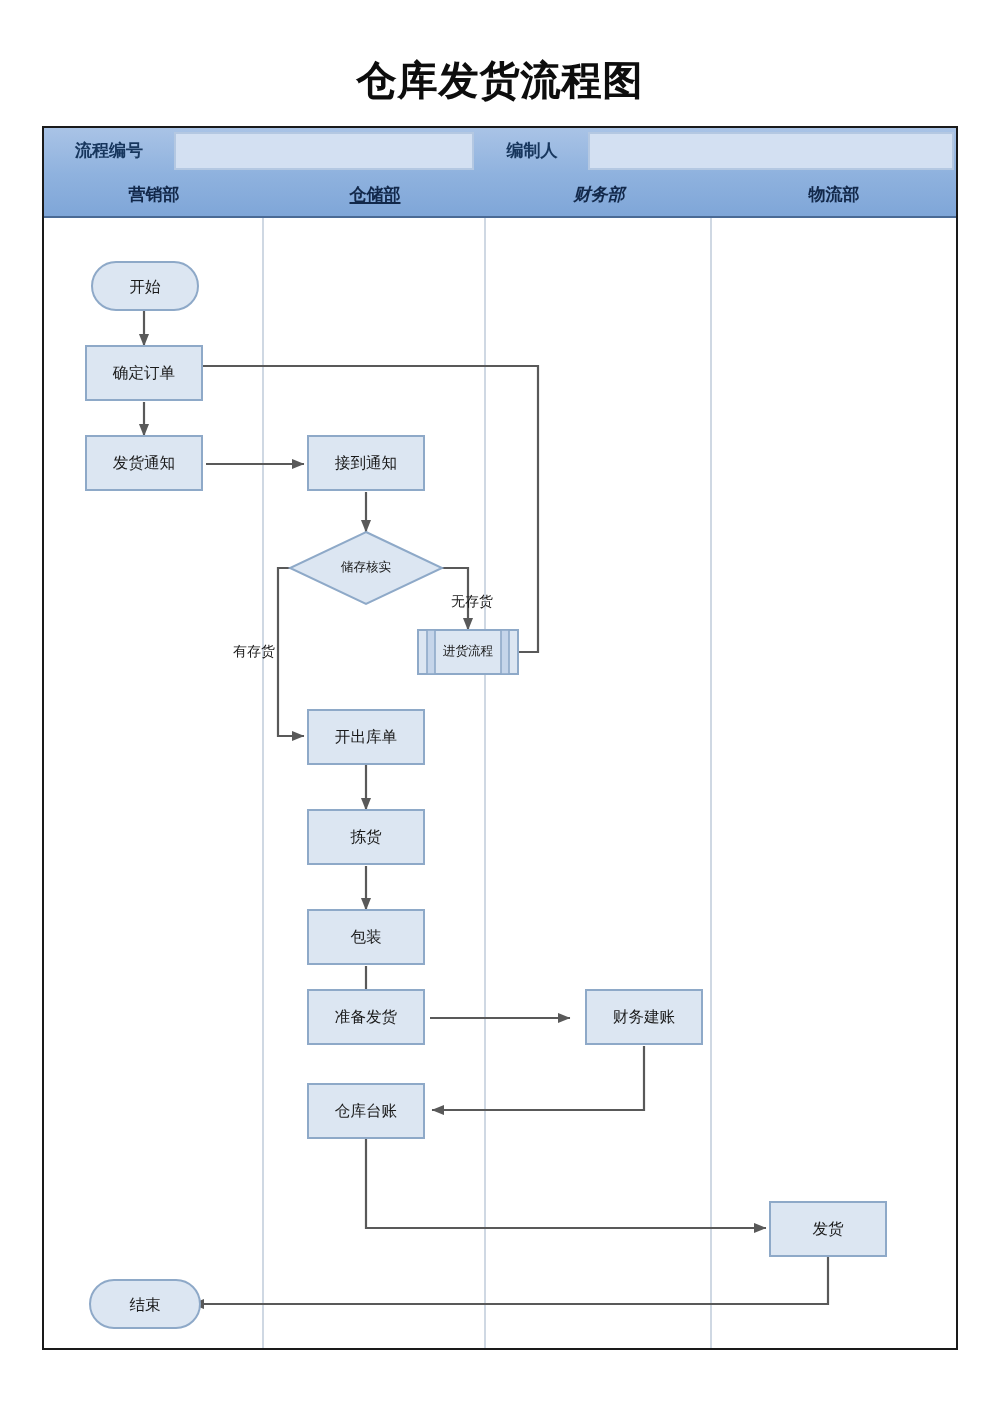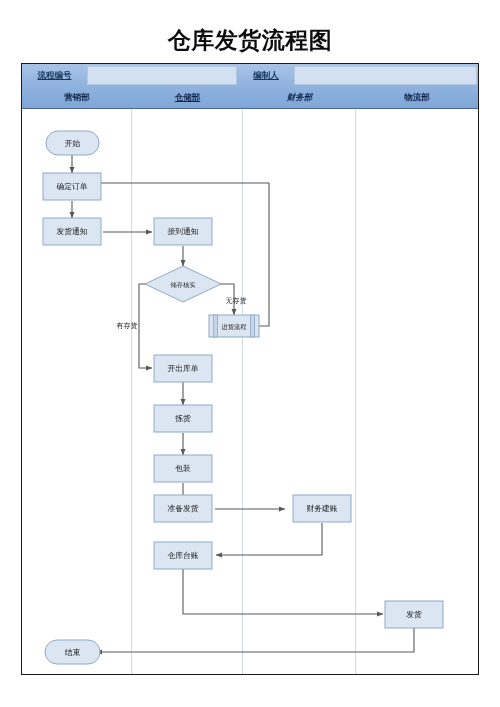--- a/index.html
+++ b/index.html
@@ -25,7 +25,7 @@
     top: 30px;
     width: 500px;
     text-align: center;
-    font-size: 23px;
+    font-size: 20px;
     font-weight: bold;
     color: #0d0d0d;
     letter-spacing: 0.5px;

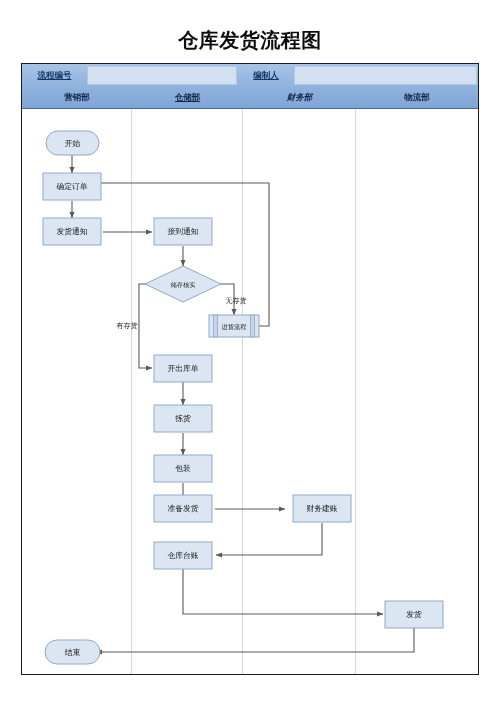--- a/index.html
+++ b/index.html
@@ -60,7 +60,6 @@
     font-weight: bold;
     color: #17365d;
     box-sizing: border-box;
-    text-decoration: underline;
   }
   .hdr-input {
     background: #d3e0f2;

